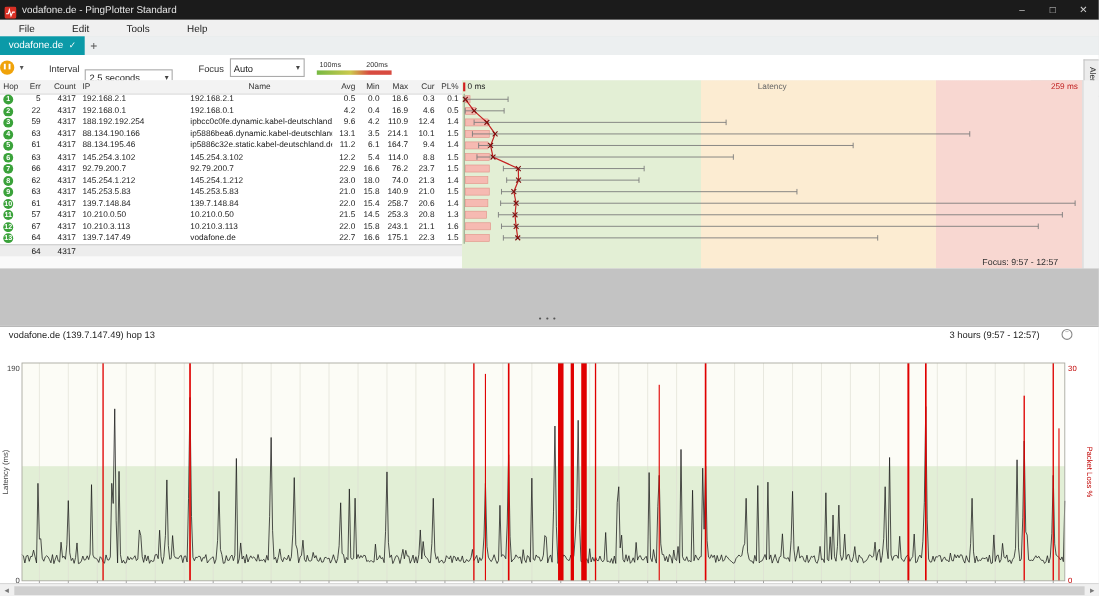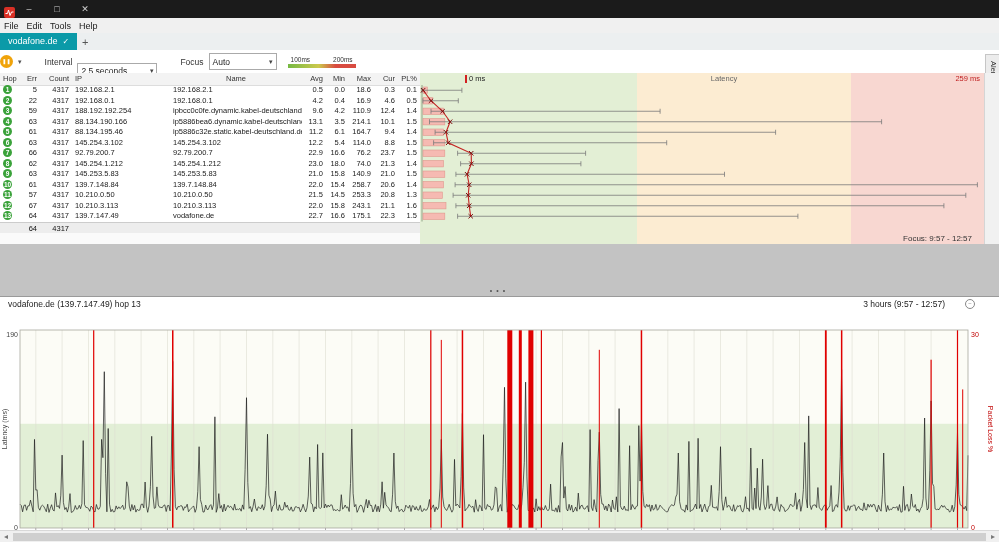--- a/index.html
+++ b/index.html
@@ -87,6 +87,7 @@
           <polyline points="1.5,6.5 3.5,6.5 4.5,3 6,8.5 7.5,5 9.5,5" fill="none" stroke="#fff" stroke-width="1"></polyline>
         </svg>
     </span>
+    <span class="wtitle">vodafone.de - PingPlotter Standard</span>
     <span class="wbtns">
       <span class="wbtn">–</span>
       <span class="wbtn">□</span>

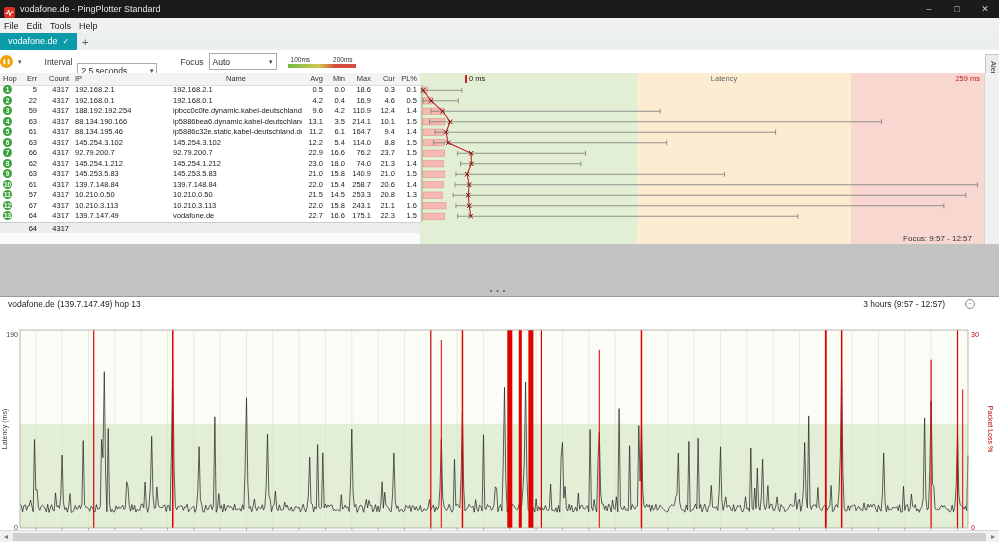--- a/index.html
+++ b/index.html
@@ -13,7 +13,7 @@
   .wbtn{width:28px;text-align:center;color:#cfcfcf;font-size:9px;line-height:18px;cursor:default;}
   
   .menubar{position:absolute;top:18px;left:0;right:0;height:15px;background:#f0f0f0;border-bottom:1px solid #e3e3e3;display:flex;align-items:center;}
-  .menuitem{font-size:9px;color:#222;padding:0 4px;}
+  .menuitem{font-size:9px;color:#222;padding:0 17px;}
   
   .tabbar{position:absolute;top:33px;left:0;right:0;height:17px;background:#eceff0;display:flex;align-items:flex-end;}
   .tab{background:#0b9aa8;color:#fff;font-size:9px;height:17px;line-height:17px;padding:0 8px;display:flex;gap:5px;align-items:center;}

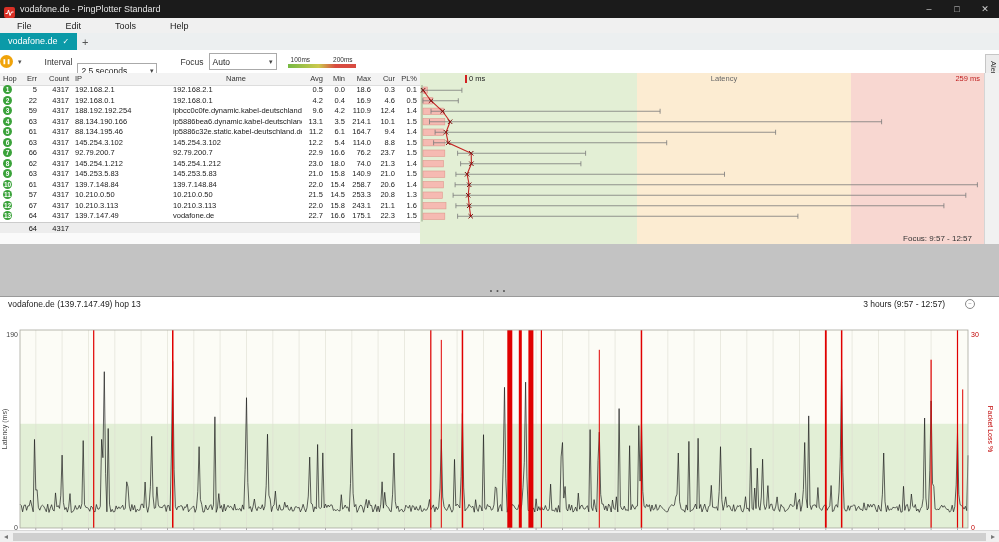--- a/index.html
+++ b/index.html
@@ -51,7 +51,7 @@
   .focusrow{position:absolute;top:159.5px;left:0;width:420px;height:11px;background:#fafafa;}
   .graphlayer{position:absolute;top:0;left:420px;width:564px;height:171px;
       background:linear-gradient(90deg,#e3efd5 0px,#e3efd5 217px,#fcecd2 217px,#fcecd2 431px,#f8d7d1 431px,#f8d7d1 100%);}
-  .ghead{position:relative;height:12px;font-size:7.5px;margin-left:44px;}
+  .ghead{position:relative;height:12px;font-size:7.5px;}
   .gzero{position:absolute;left:1px;top:1px;display:flex;gap:2px;align-items:center;color:#222;}
   .gpin{width:2px;height:8px;background:#d22020;display:inline-block;}
   .gtitle{position:absolute;left:0;right:0;text-align:center;top:1px;color:#666;}

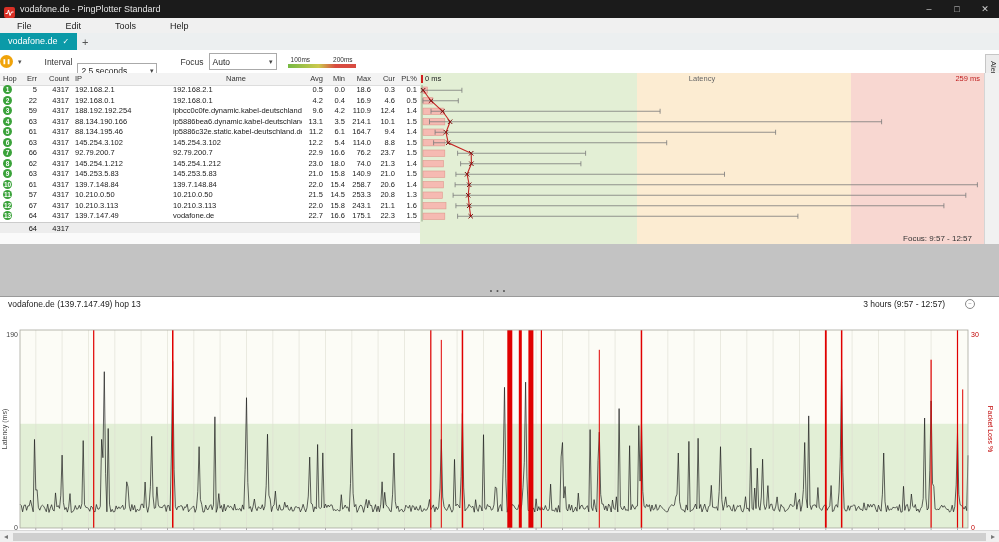--- a/index.html
+++ b/index.html
@@ -56,7 +56,7 @@
   .gpin{width:2px;height:8px;background:#d22020;display:inline-block;}
   .gtitle{position:absolute;left:0;right:0;text-align:center;top:1px;color:#666;}
   .gmax{position:absolute;right:4px;top:1px;color:#c02020;}
-  .focusnote{position:absolute;right:12px;bottom:1px;font-size:8px;color:#333;padding-left:48px;}
+  .focusnote{position:absolute;right:22px;bottom:1px;font-size:8px;color:#333;padding-left:48px;}
   .rightrail{position:absolute;left:984px;top:0;width:15px;height:171px;background:#f1f1f1;border-left:1px solid #d5d5d5;}
   
   .splitter{position:absolute;top:244px;left:0;right:0;height:52px;background:#c3c3c3;}

